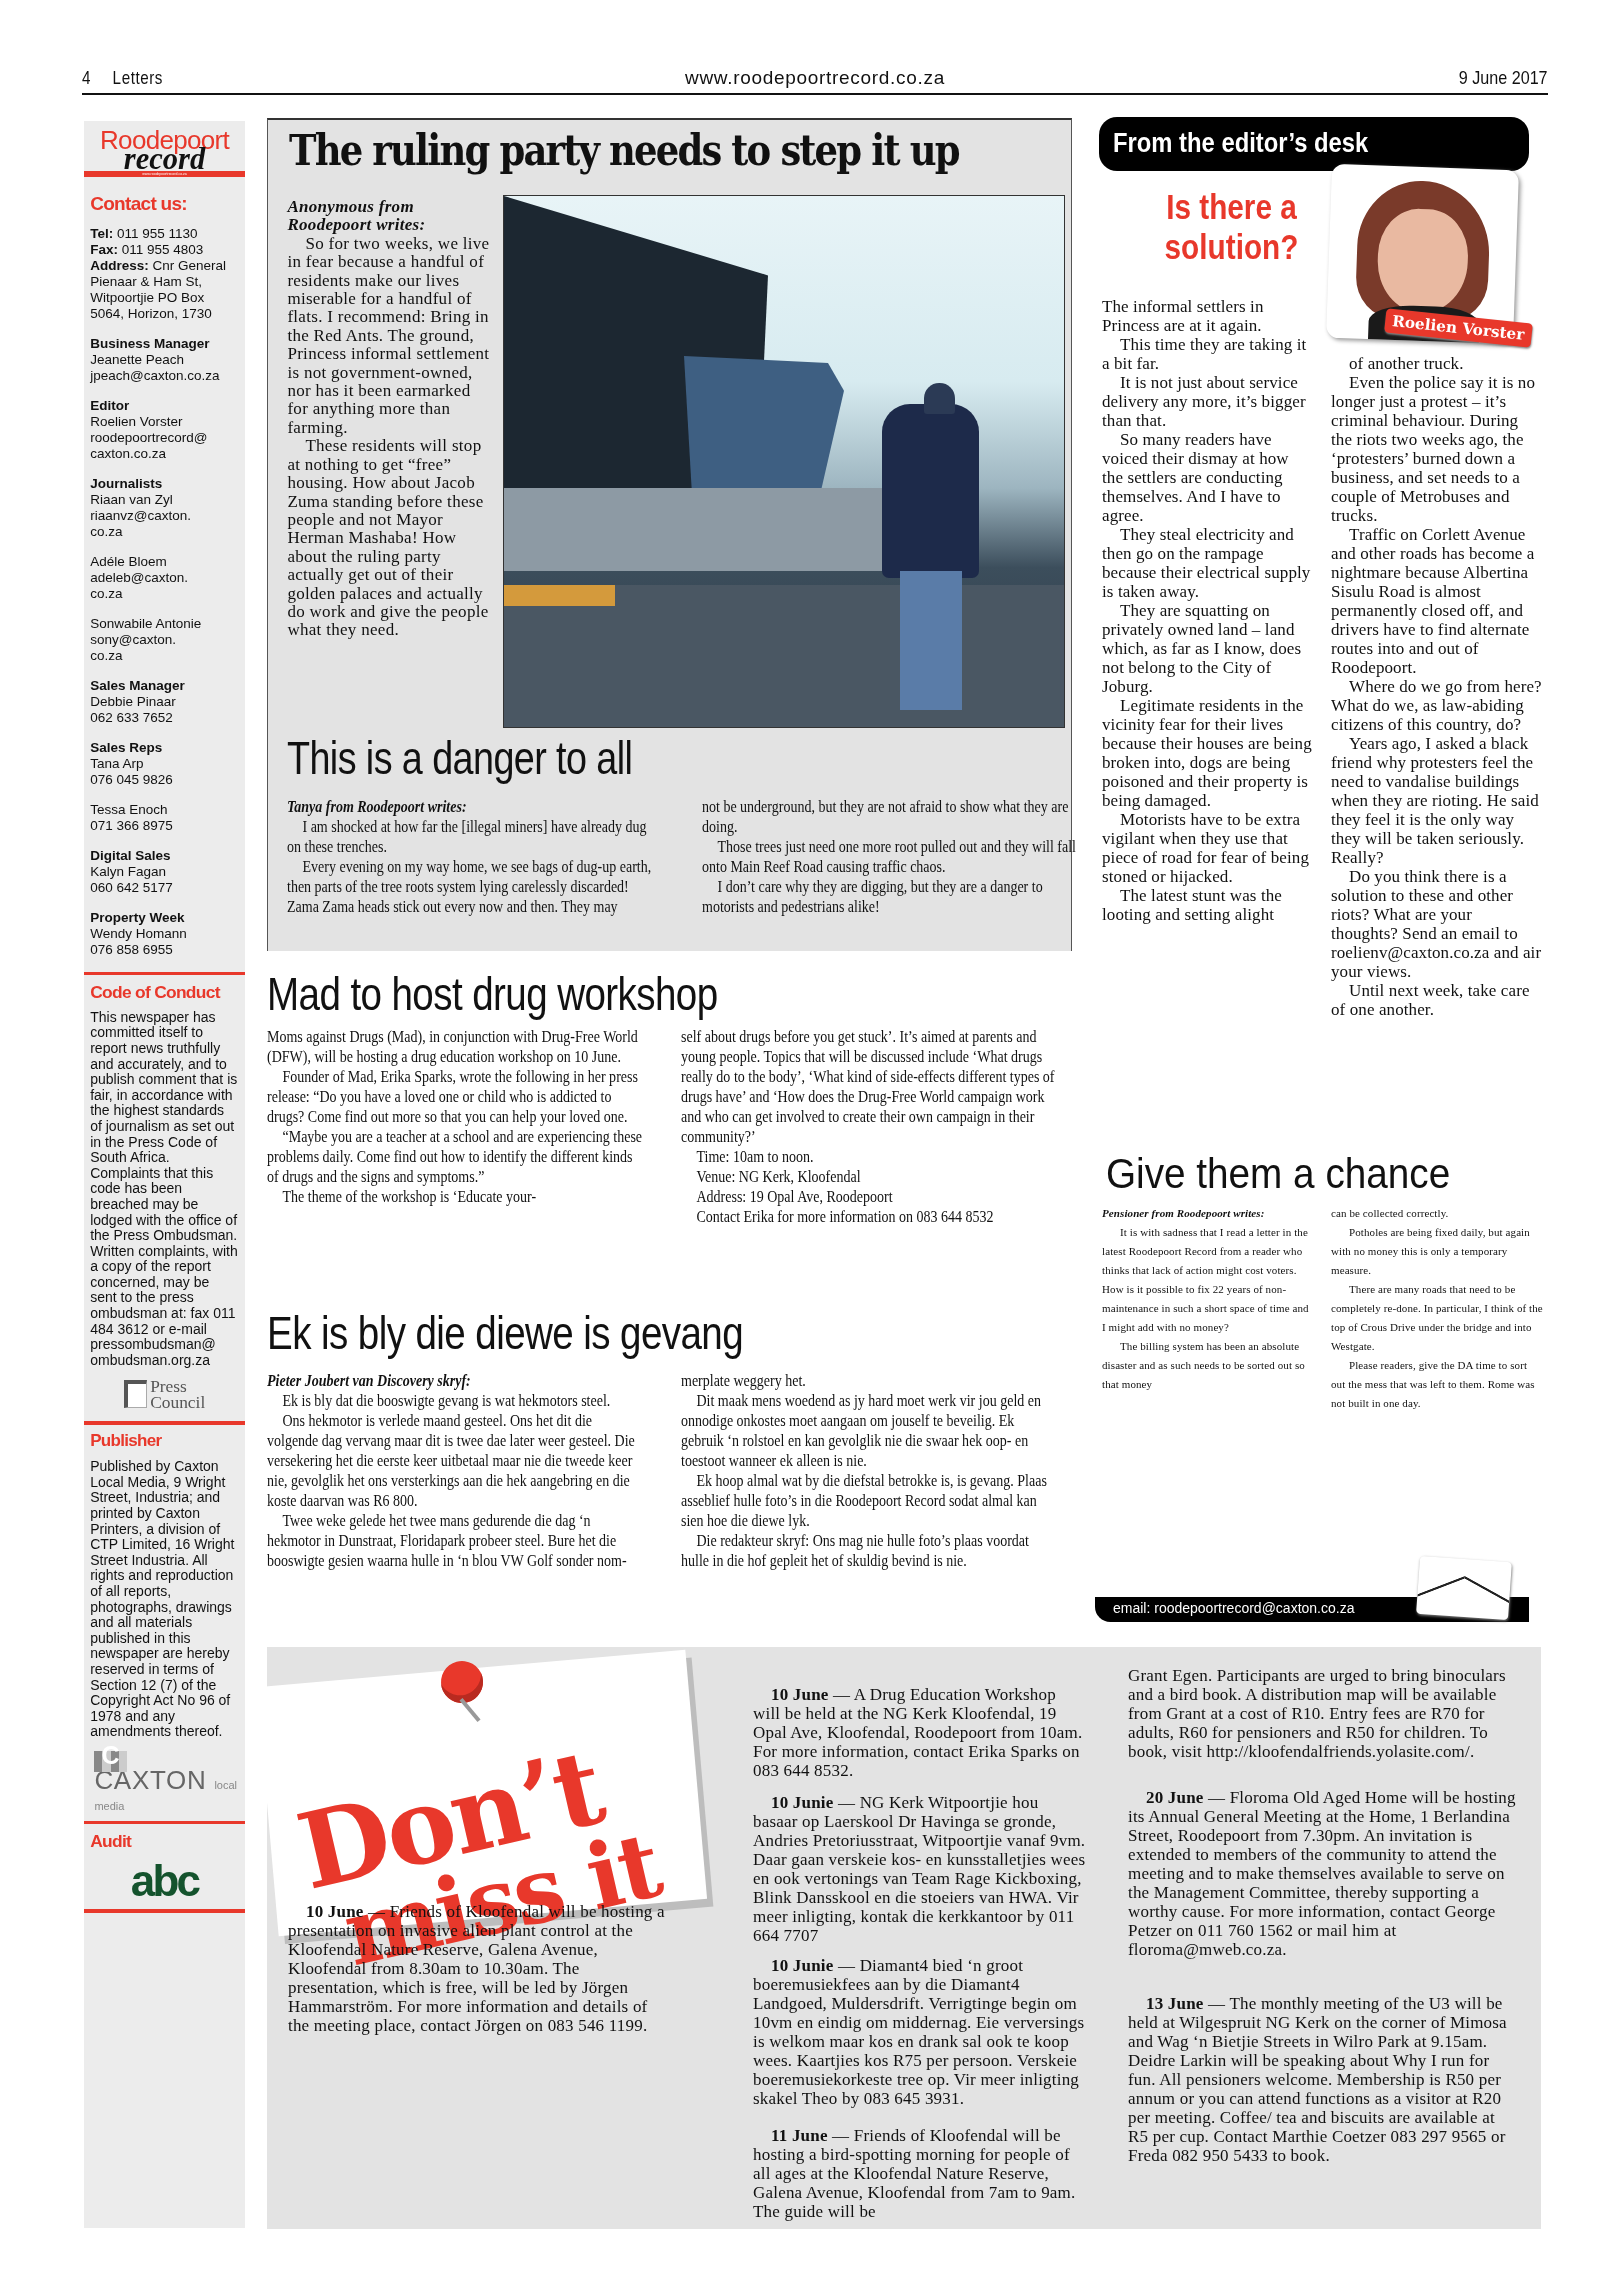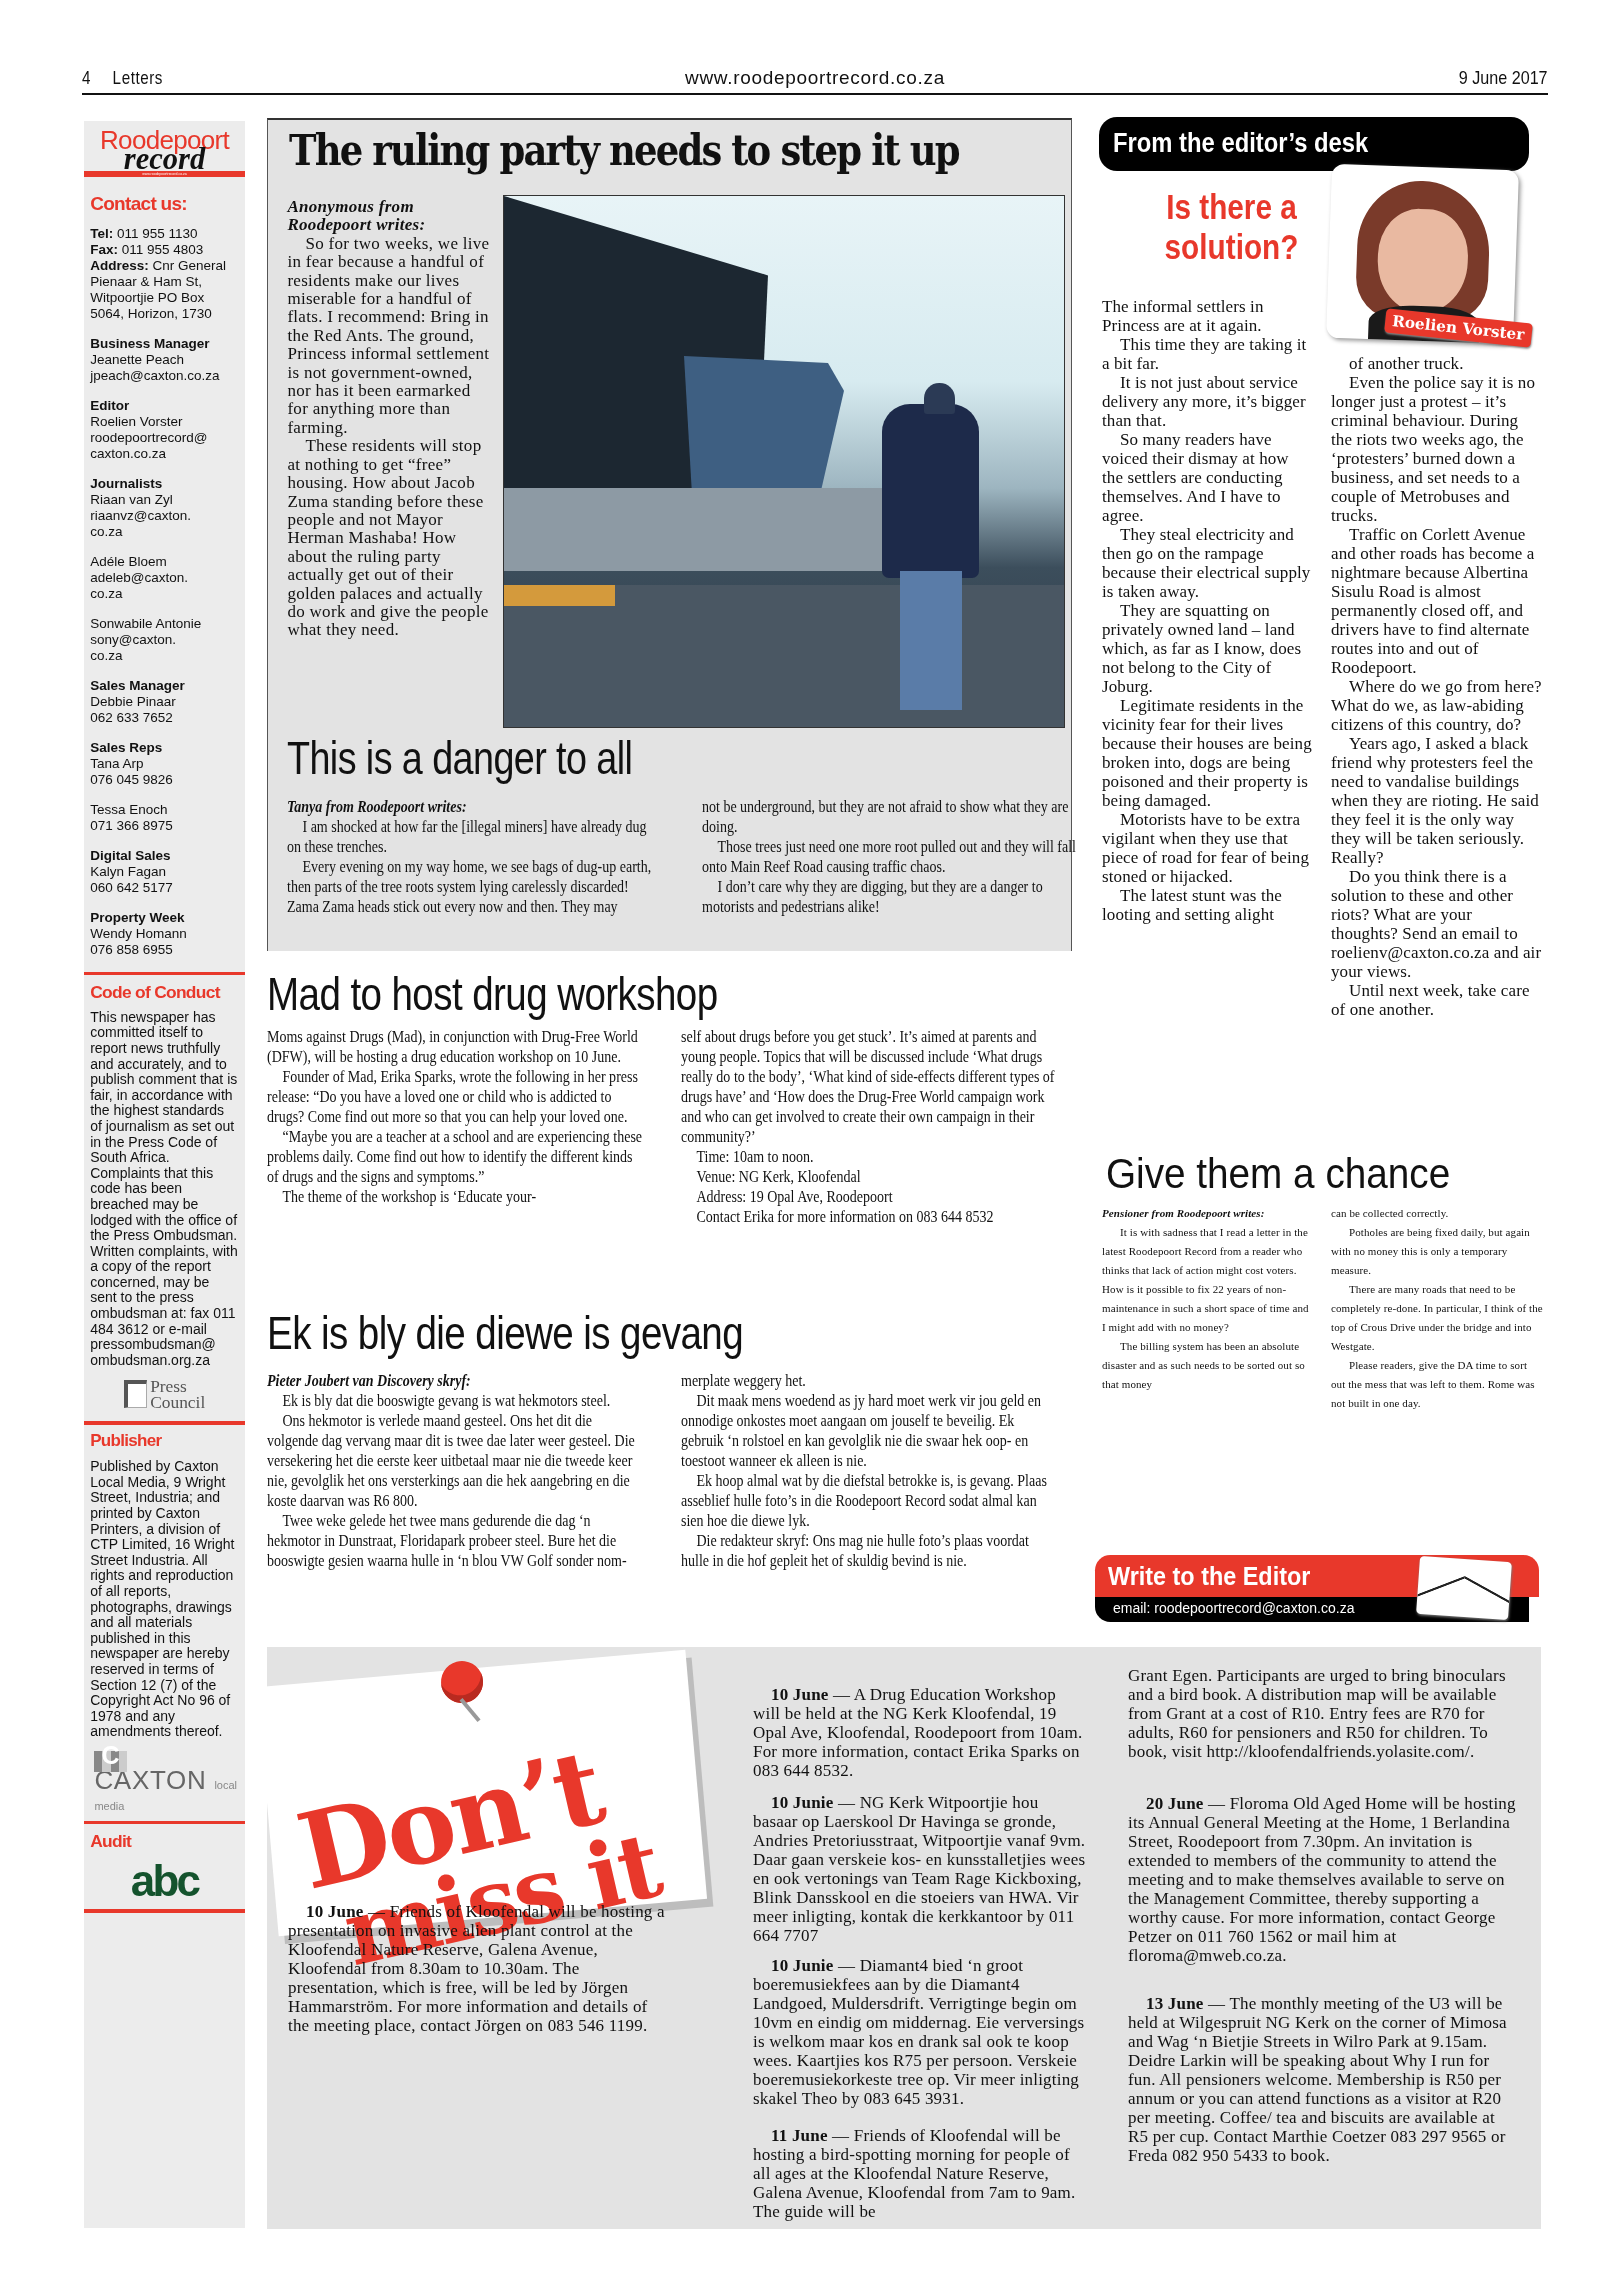--- a/index.html
+++ b/index.html
@@ -277,9 +277,6 @@
 </div>
 
 <div class="write-box">
-  <div class="write-red">
-      <span>Write to the Editor</span>
-    </div>
   <div class="write-black">
       <span>email: roodepoortrecord@caxton.co.za</span>
     </div>

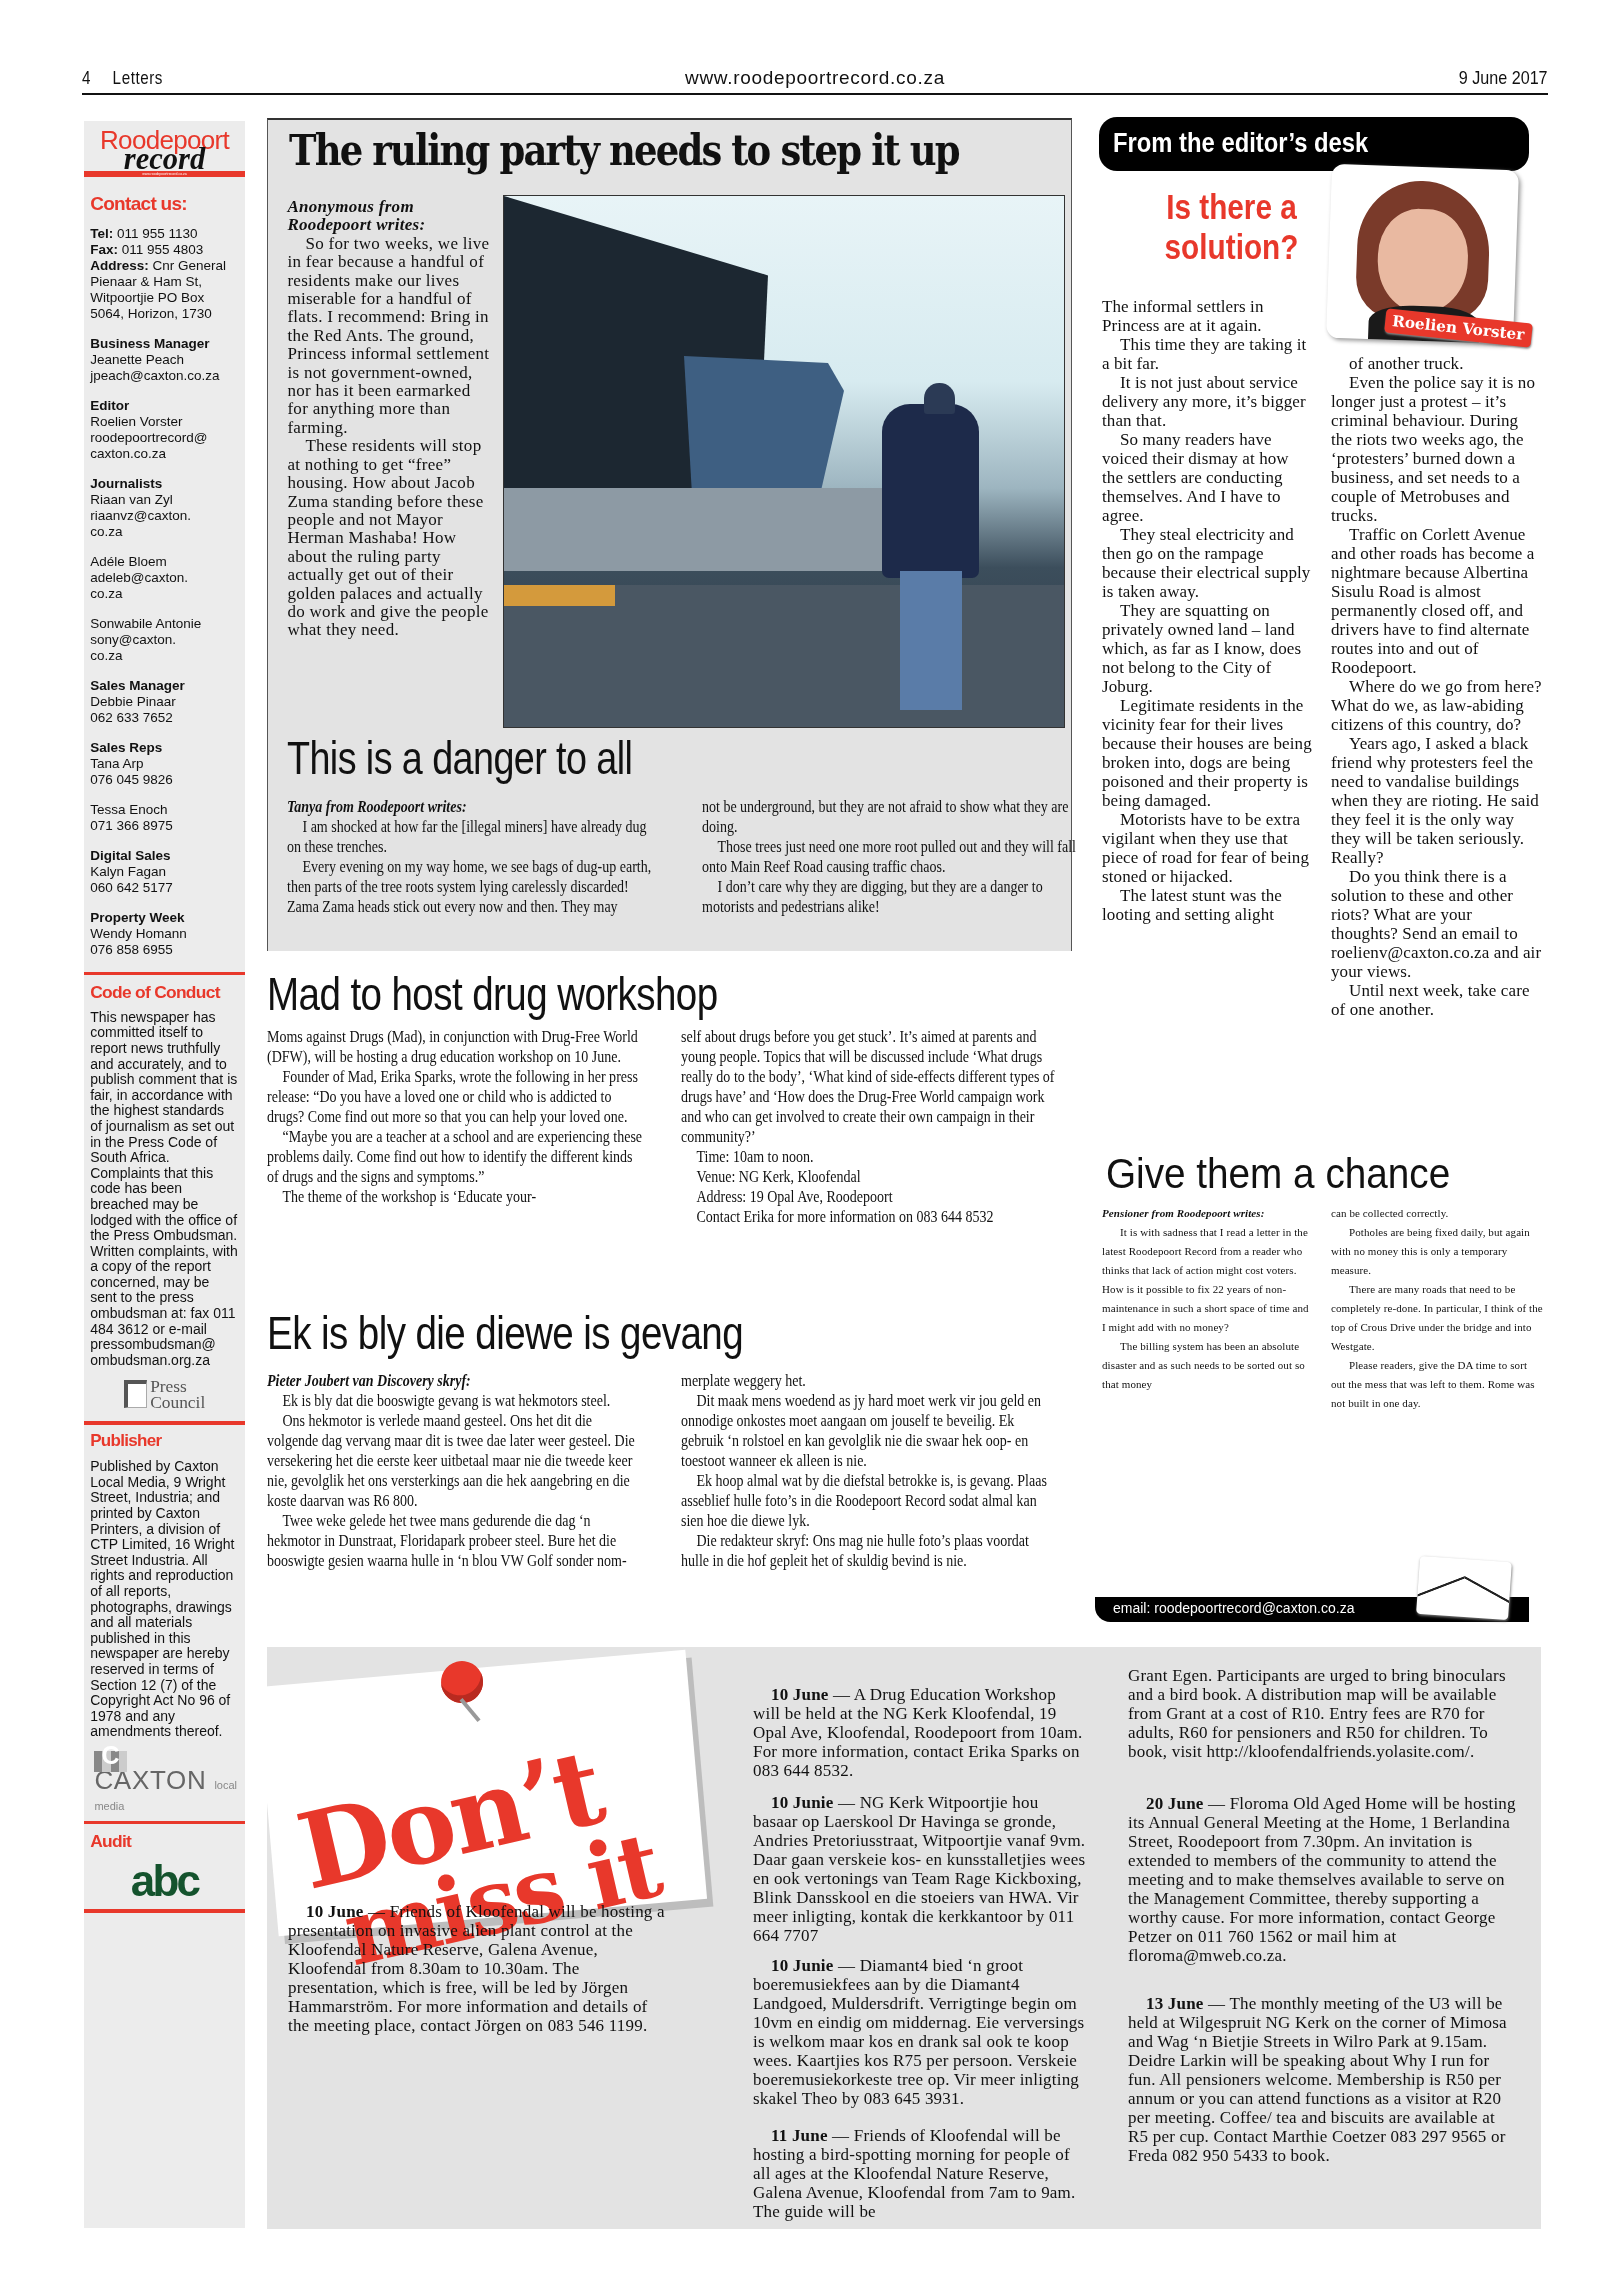--- a/index.html
+++ b/index.html
@@ -311,7 +311,7 @@
   <div class="event" style="left:861px;top:19.4px;width:389px">
     <span>Grant Egen. Participants are urged to bring binoculars and a bird book. A distribution map will be available from Grant at a cost of R10. Entry fees are R70 for adults, R60 for pensioners and R50 for children. To book, visit http://kloofendalfriends.yolasite.com/.</span>
   </div>
-  <div class="event" style="left:861px;top:147px;width:389px">
+  <div class="event" style="left:861px;top:141px;width:389px">
     <span style="display:inline-block;width:18px"></span><b>20 June</b><span> — </span><span>Floroma Old Aged Home will be hosting its Annual General Meeting at the Home, 1 Berlandina Street, Roodepoort from 7.30pm. An invitation is extended to members of the community to attend the meeting and to make themselves available to serve on the Management Committee, thereby supporting a worthy cause. For more information, contact George Petzer on 011 760 1562 or mail him at floroma@mweb.co.za.</span>
   </div>
   <div class="event" style="left:861px;top:347px;width:389px">

